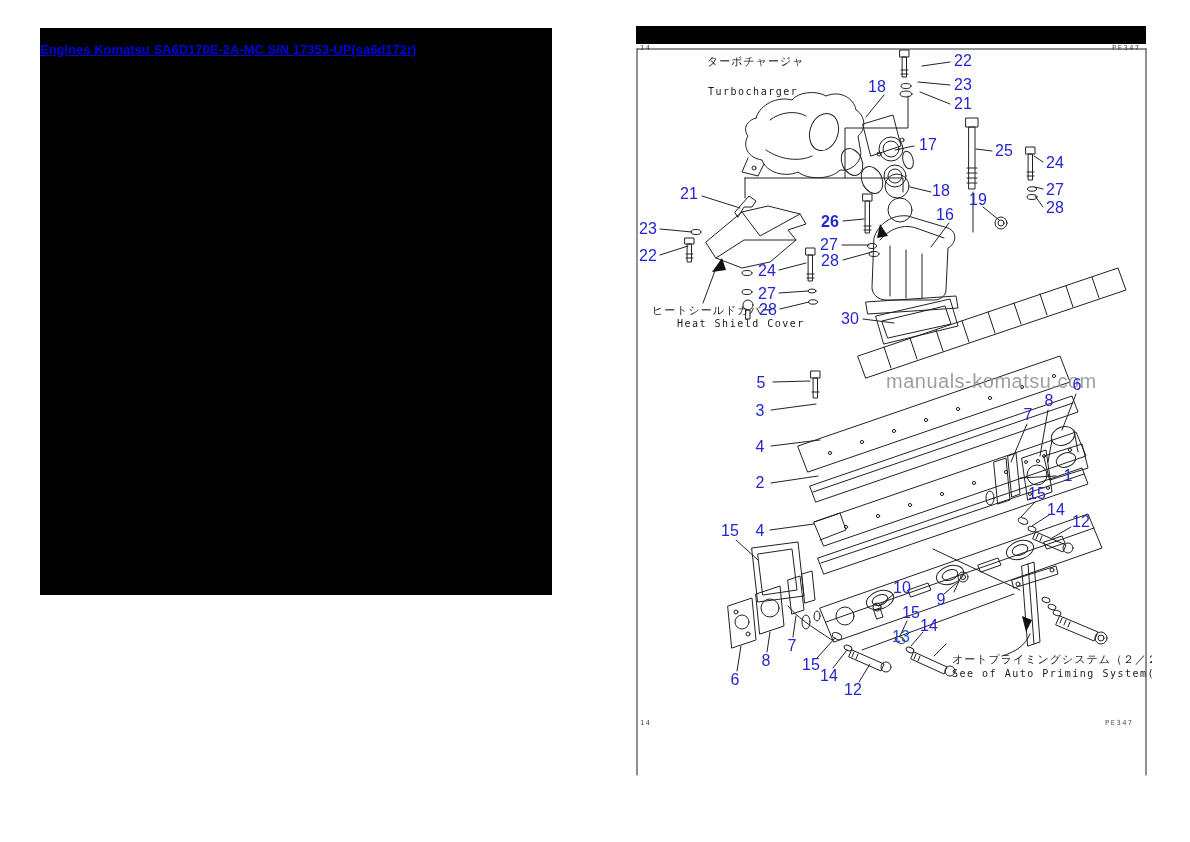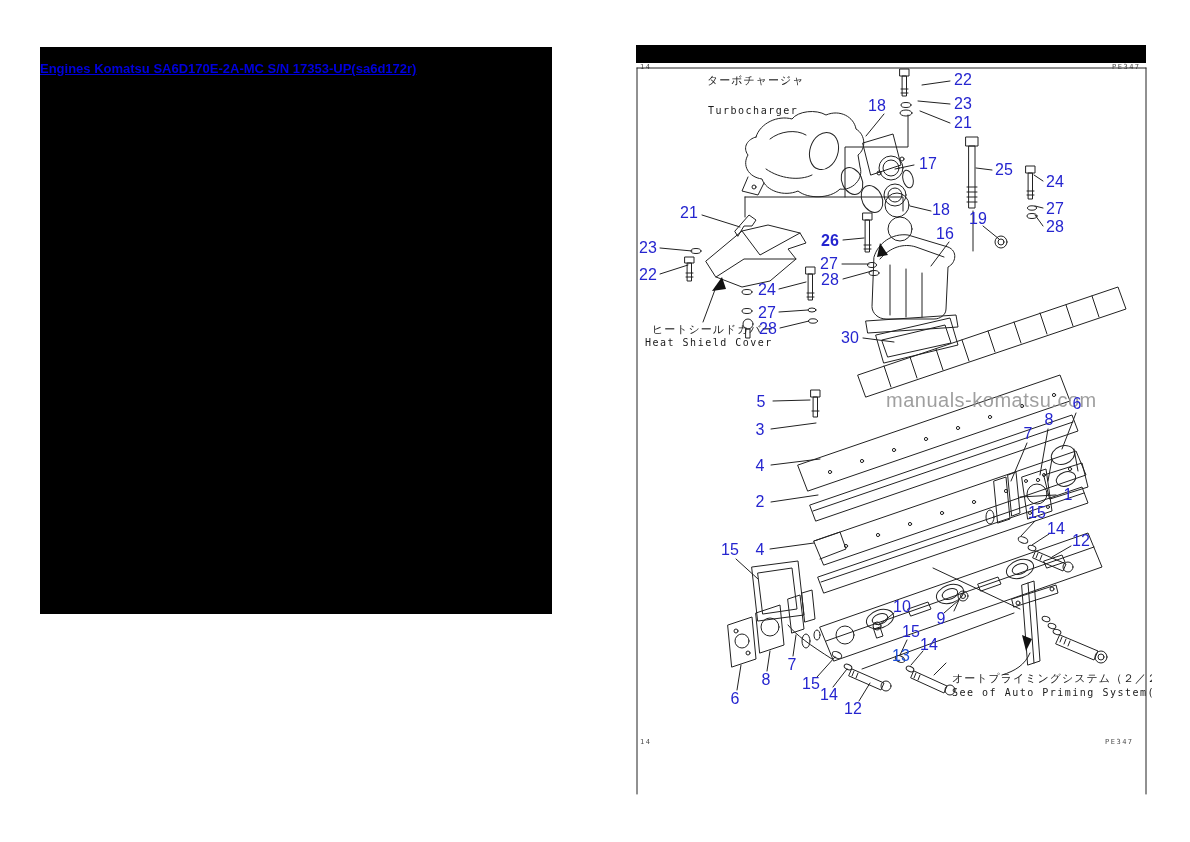--- a/index.html
+++ b/index.html
@@ -5,7 +5,7 @@
   html,body{margin:0;padding:0;background:#fff;}
   #stage{position:relative;width:1190px;height:842px;background:#fff;overflow:hidden;
          font-family:"Liberation Sans",sans-serif;}
-  .abs{position:absolute;margin-top:19px;}
+  .abs{position:absolute;}
   #thumb{left:40px;top:28px;width:512px;height:567px;background:#000;}
   #top-link{left:40px;top:42px;font-size:13px;font-weight:bold;text-decoration:underline;
             white-space:nowrap;z-index:5;font-family:"Liberation Sans",sans-serif;}

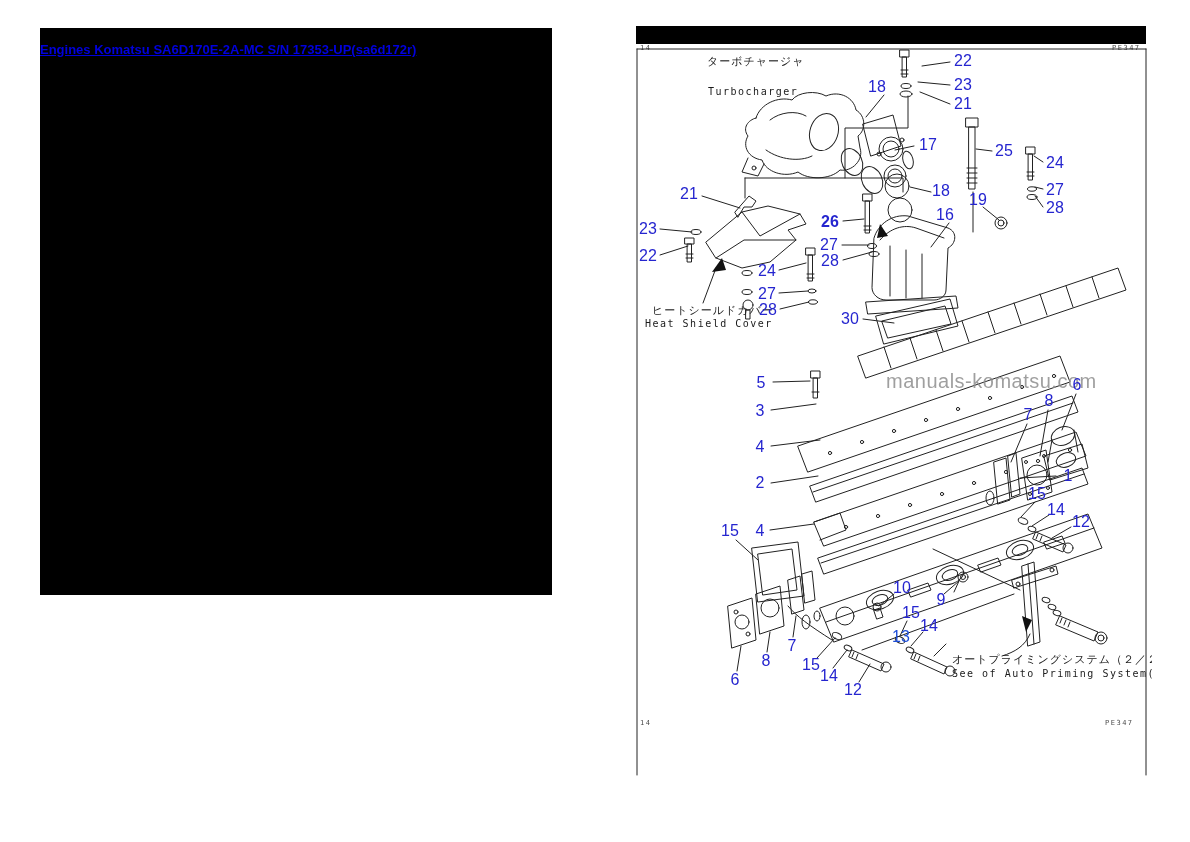--- a/index.html
+++ b/index.html
@@ -255,7 +255,7 @@
     <div class="techlabel en" style="left:708px;top:86px;">Turbocharger</div>
 
     <div class="techlabel jp" style="left:652px;top:303px;">ヒートシールドカバー</div>
-    <div class="techlabel en" style="left:645px;top:318px;">Heat Shield Cover</div>
+    <div class="techlabel en" style="left:677px;top:318px;">Heat Shield Cover</div>
 
     <div class="techlabel jp" style="left:952px;top:652px;">オートプライミングシステム（２／２）参照</div>
     <div class="techlabel en" style="left:952px;top:668px;">See of Auto Priming System(2/2)</div>

